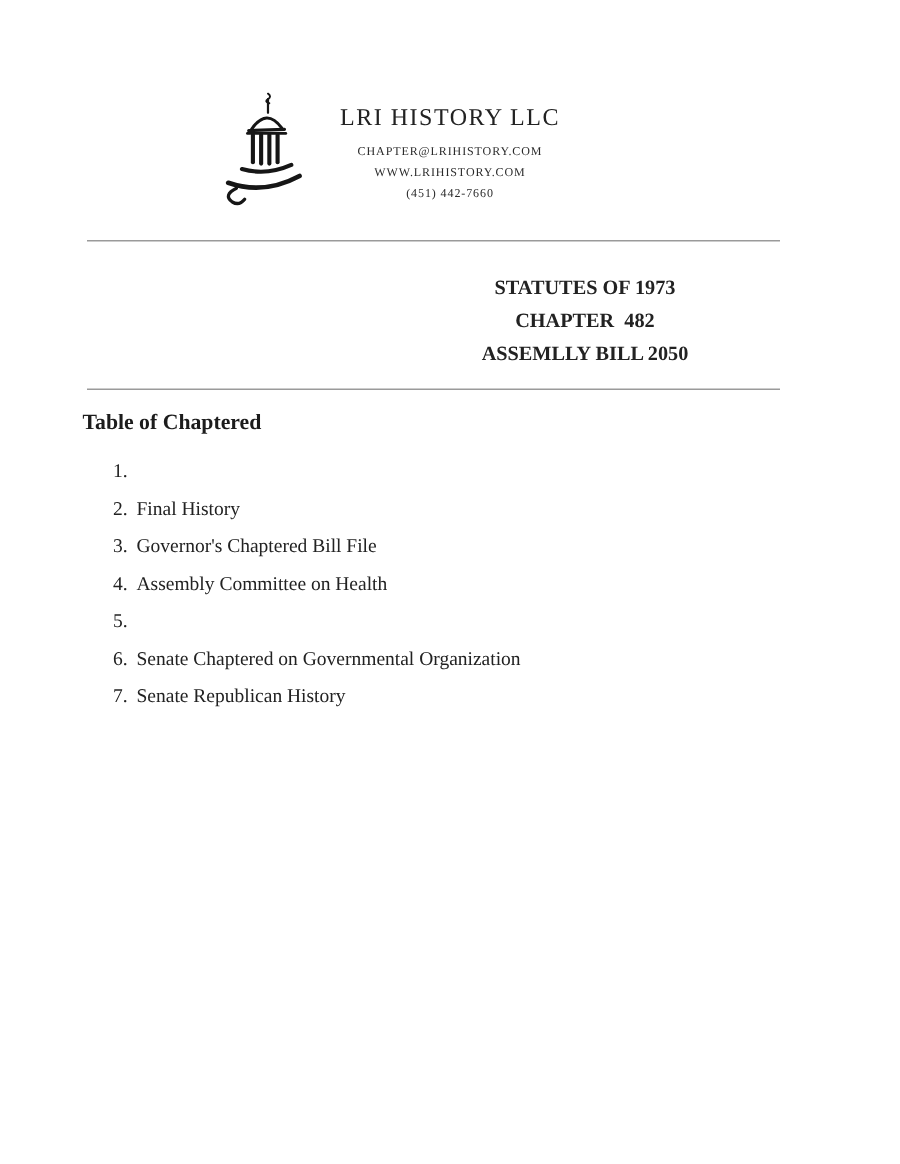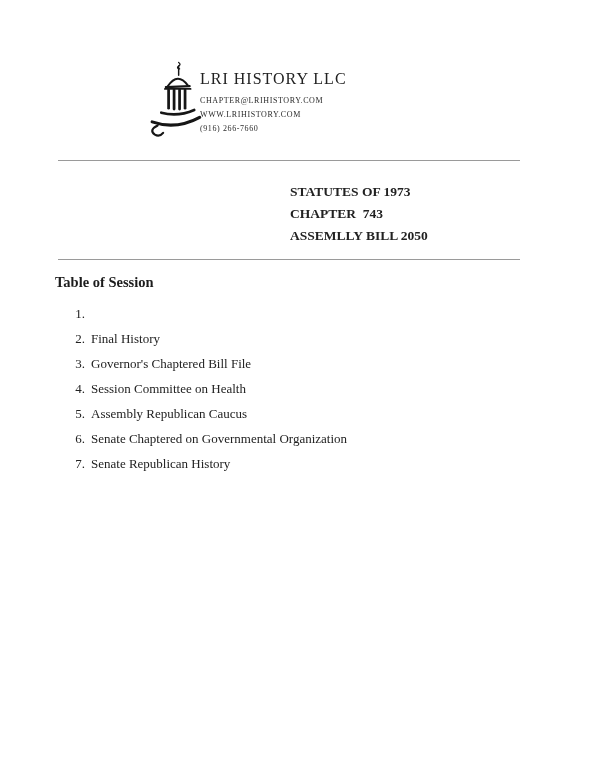--- a/index.html
+++ b/index.html
@@ -30,7 +30,7 @@
     left: 200px;
     top: 70px;
     width: 200px;
-    text-align: left;
+    text-align: center;
   }
   .company-name {
     font-size: 16px;

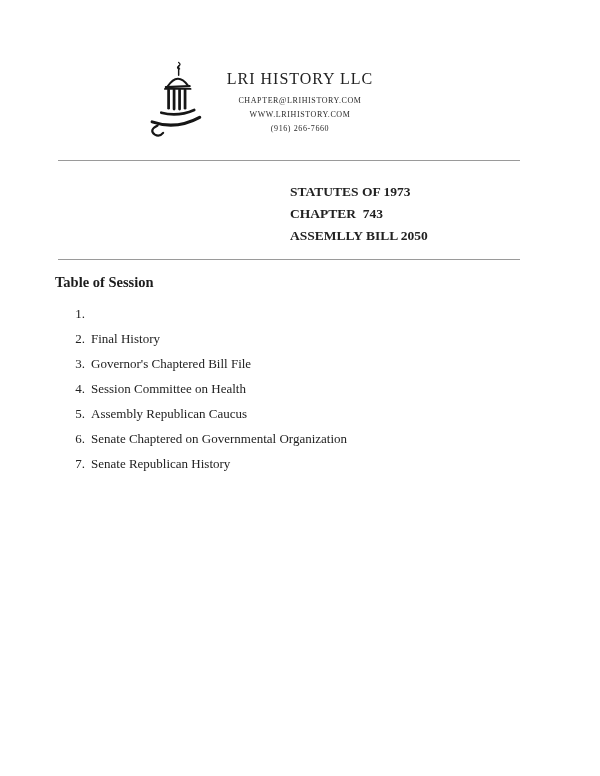--- a/index.html
+++ b/index.html
@@ -130,7 +130,7 @@
     <div class="company-name">LRI HISTORY LLC</div>
     <div class="contact-line">CHAPTER@LRIHISTORY.COM</div>
     <div class="contact-line">WWW.LRIHISTORY.COM</div>
-    <div class="contact-line">(916) 266-7660</div>
+    <div class="contact-line">(451) 442-7660</div>
   </div>
 
   <div class="rule rule-1"></div>

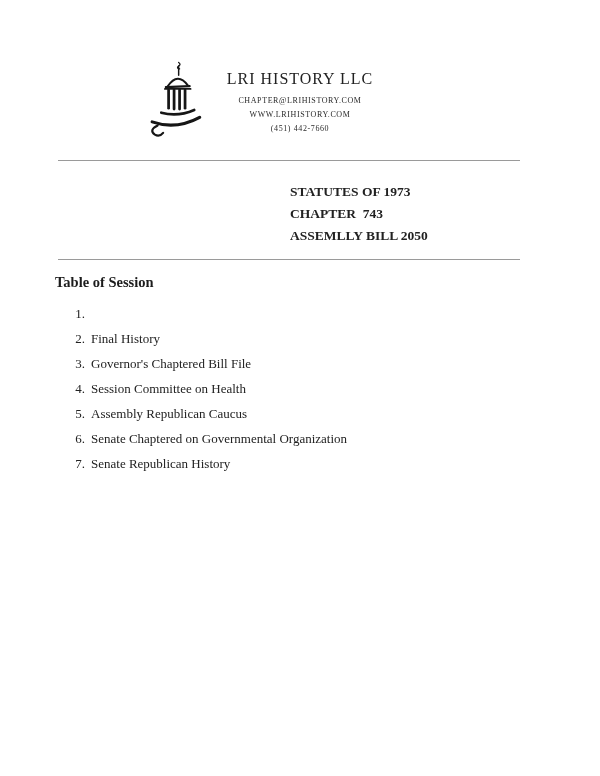--- a/index.html
+++ b/index.html
@@ -61,7 +61,7 @@
     top: 181px;
     left: 290px;
     width: 200px;
-    text-align: left;
+    text-align: center;
     font-weight: bold;
     font-size: 13.5px;
     line-height: 22px;

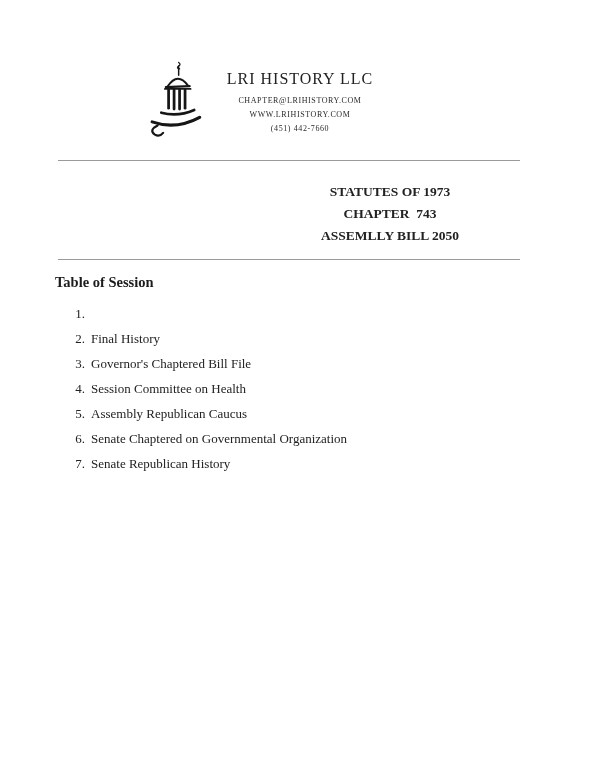--- a/index.html
+++ b/index.html
@@ -137,7 +137,7 @@
 
   <div class="statute-block">
     <div>STATUTES OF 1973</div>
-    <div>CHAPTER  743</div>
+    <div>CHAPTER  482</div>
     <div>ASSEMLLY BILL 2050</div>
   </div>
 

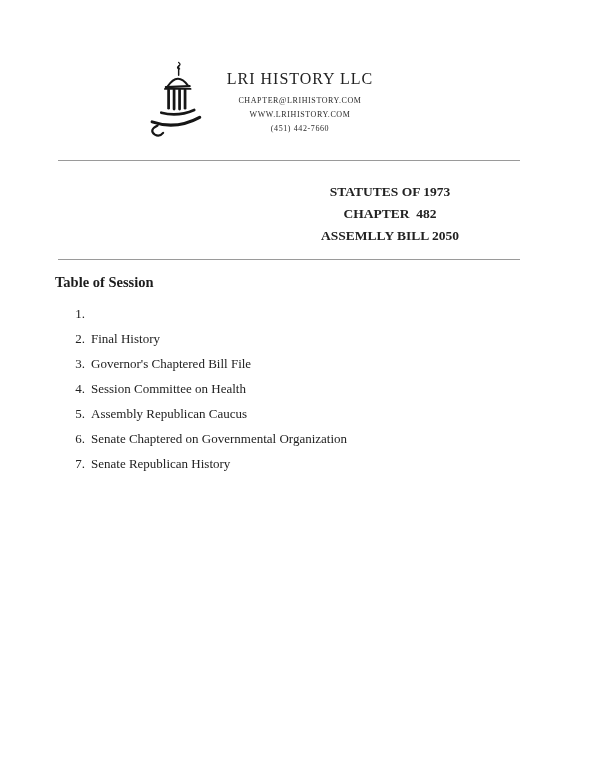--- a/index.html
+++ b/index.html
@@ -143,7 +143,7 @@
 
   <div class="rule rule-2"></div>
 
-  <div class="toc-title">Table of Session</div>
+  <div class="toc-title">Table of Chaptered</div>
 
   <div class="toc-list">
     <div class="toc-item">

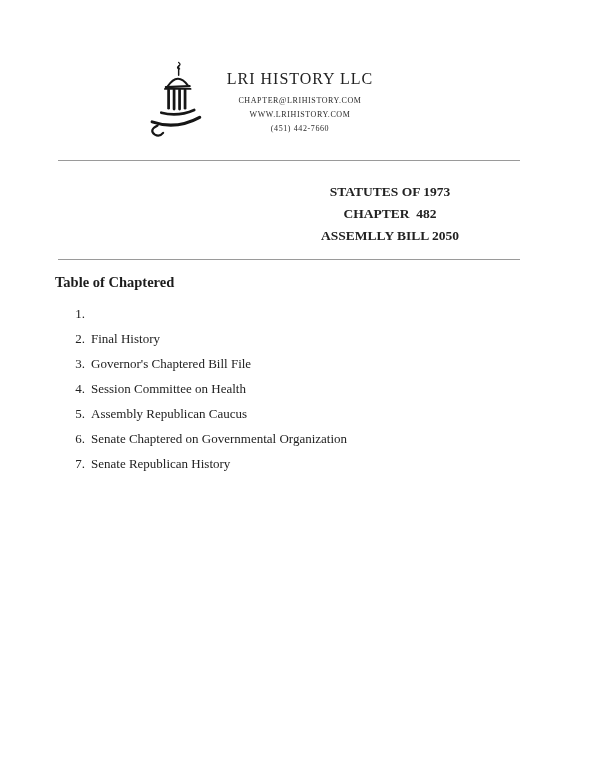--- a/index.html
+++ b/index.html
@@ -159,7 +159,7 @@
     </div>
     <div class="toc-item">
       <span class="toc-num">4.</span>
-      <span class="toc-text">Session Committee on Health</span>
+      <span class="toc-text">Assembly Committee on Health</span>
     </div>
     <div class="toc-item">
       <span class="toc-num">5.</span>

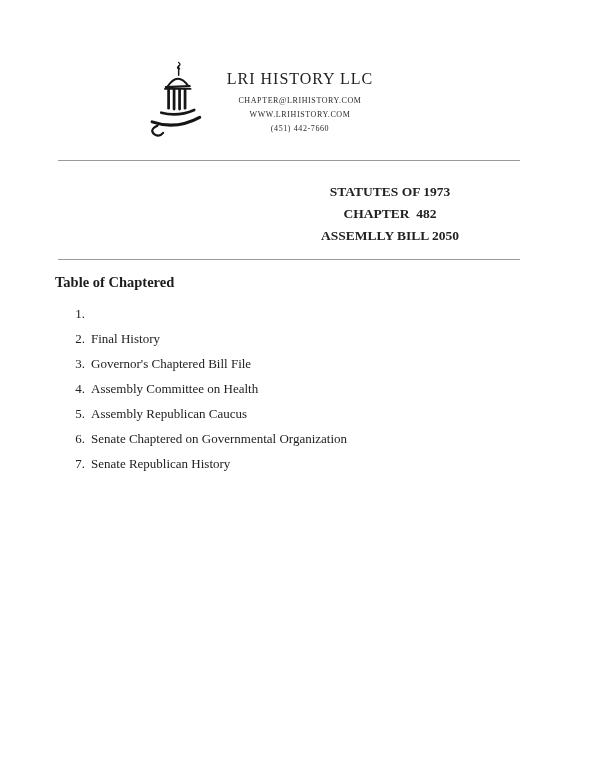--- a/index.html
+++ b/index.html
@@ -163,7 +163,6 @@
     </div>
     <div class="toc-item">
       <span class="toc-num">5.</span>
-      <span class="toc-text">Assembly Republican Caucus</span>
     </div>
     <div class="toc-item">
       <span class="toc-num">6.</span>

